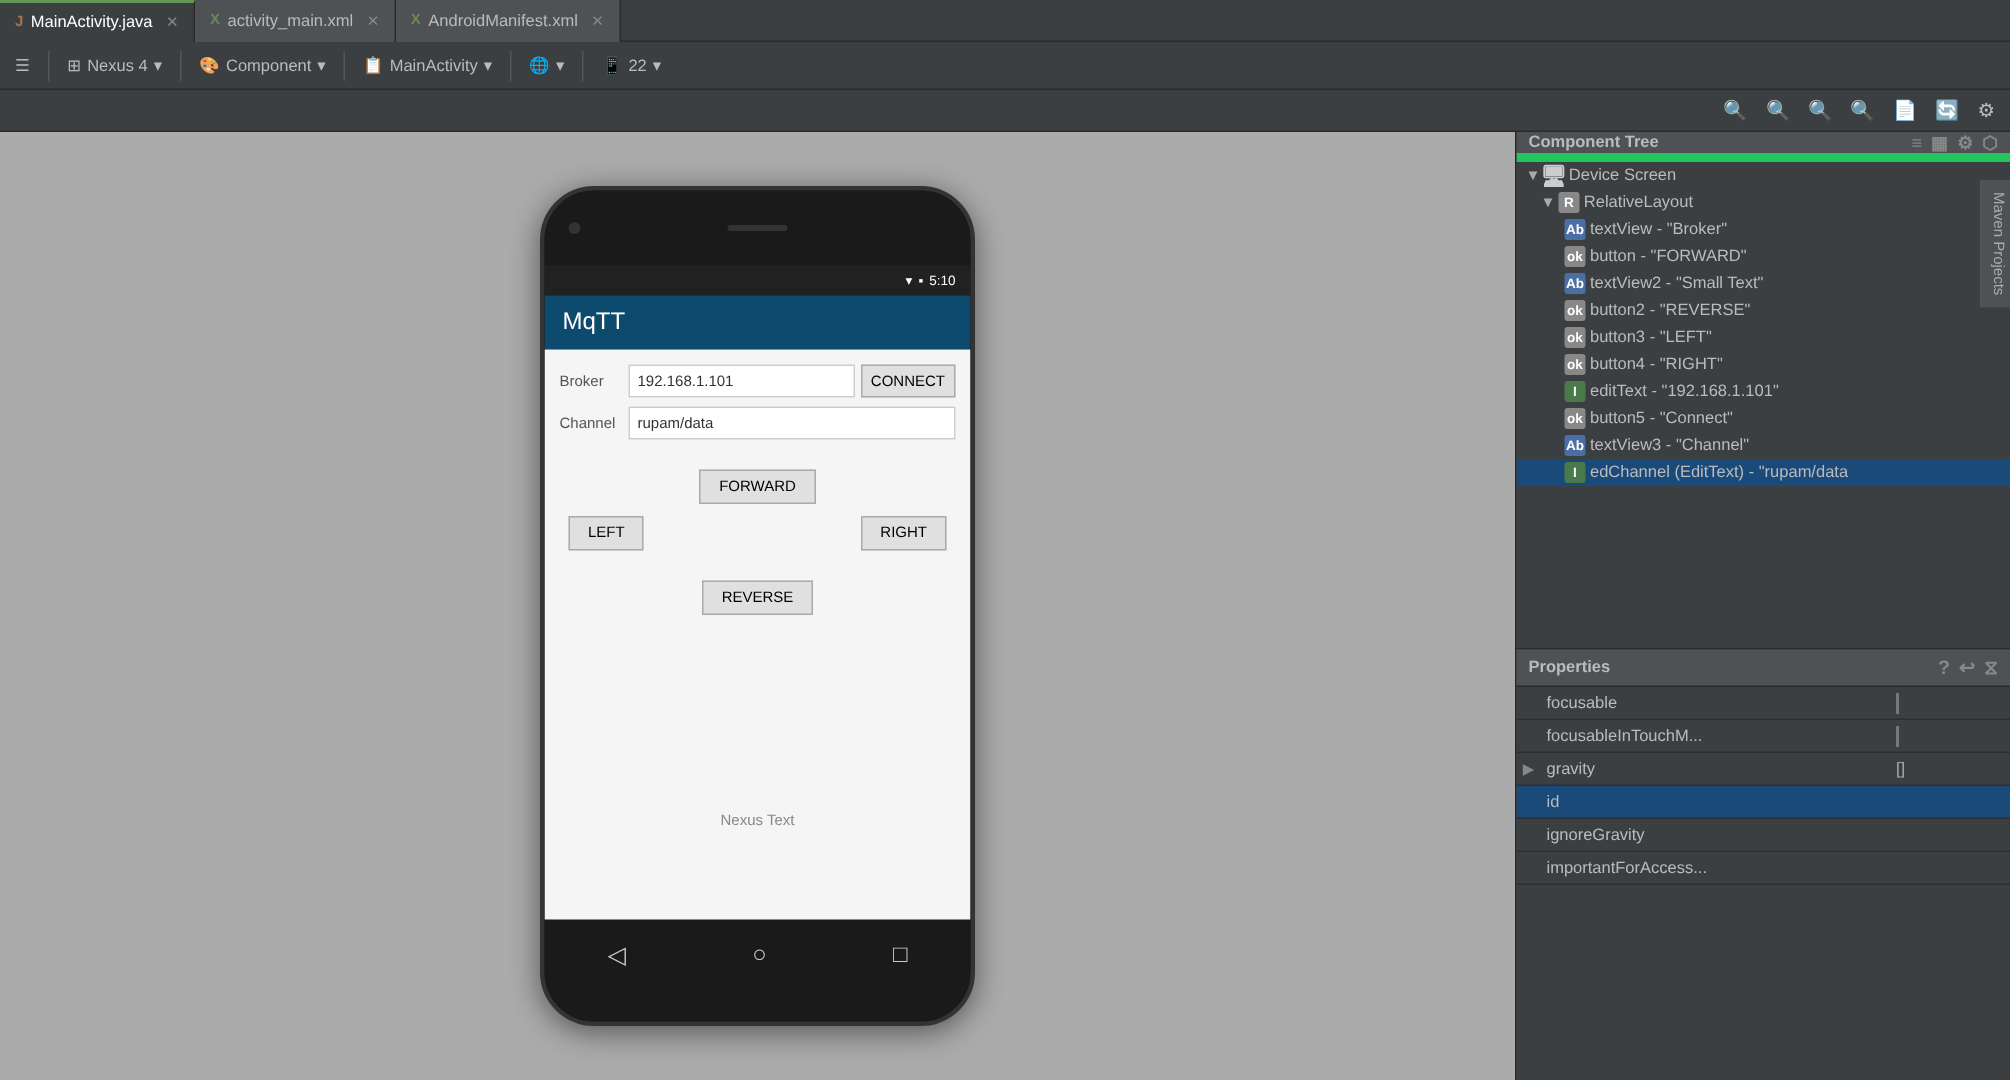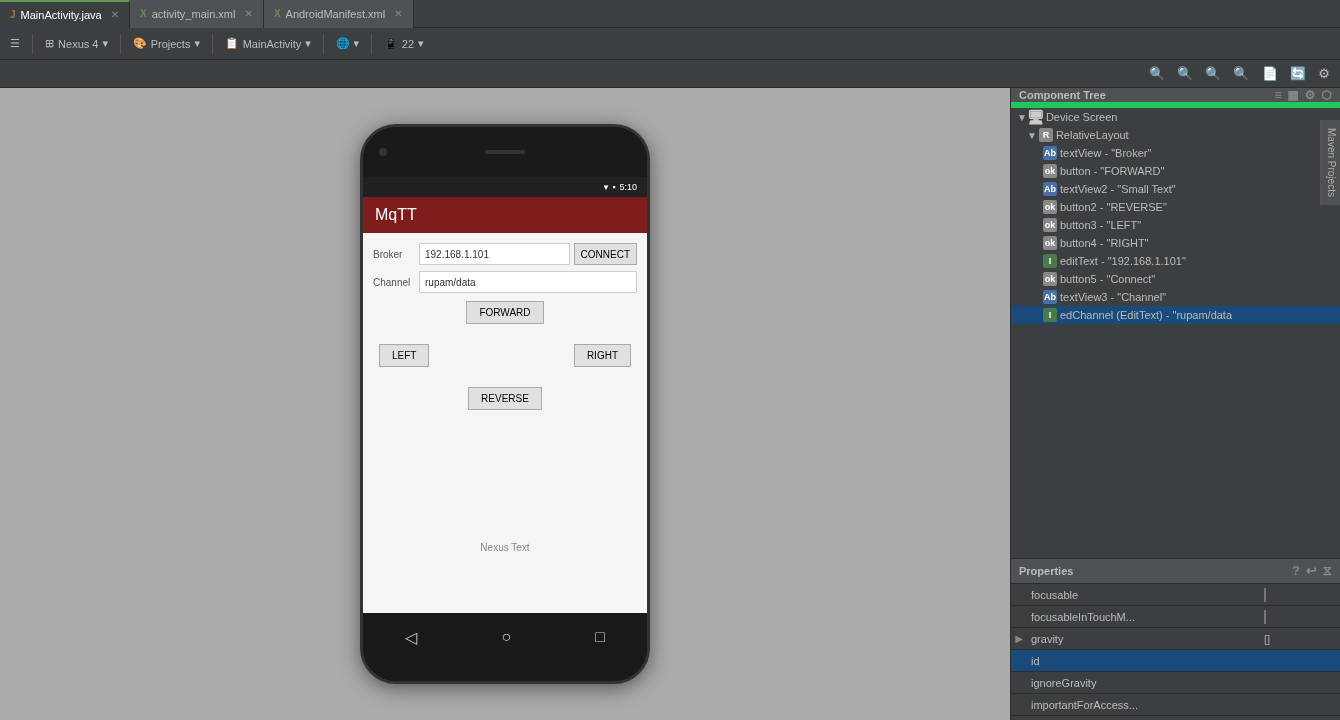--- a/index.html
+++ b/index.html
@@ -459,7 +459,7 @@
     <div class="toolbar-separator"></div>
     <div class="toolbar-item">
       <span>🎨</span>
-      <span>Projects</span>
+      <span>Component</span>
       <span>▾</span>
     </div>
     <div class="toolbar-separator"></div>

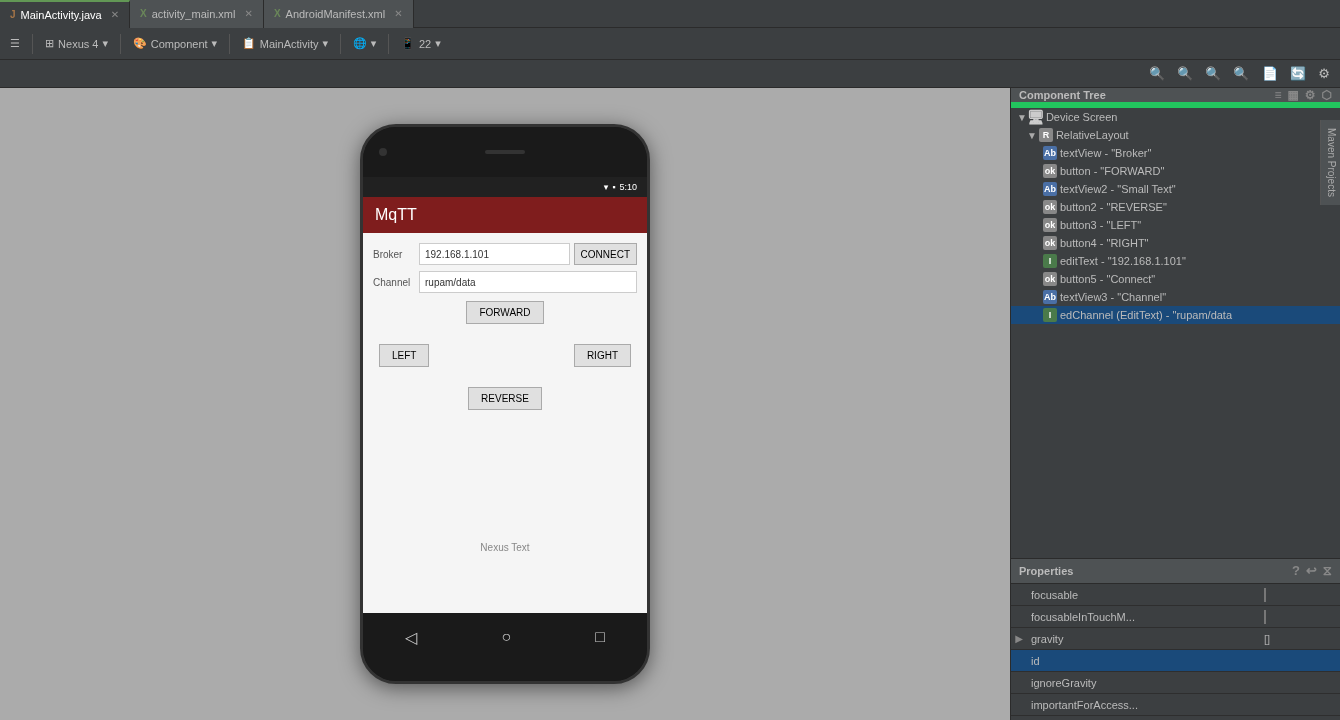--- a/index.html
+++ b/index.html
@@ -168,7 +168,7 @@
       font-size: 9px;
     }
     .phone-title-bar {
-      background: #7f1d1d;
+      background: #0c4a6e;
       height: 36px;
       display: flex;
       align-items: center;

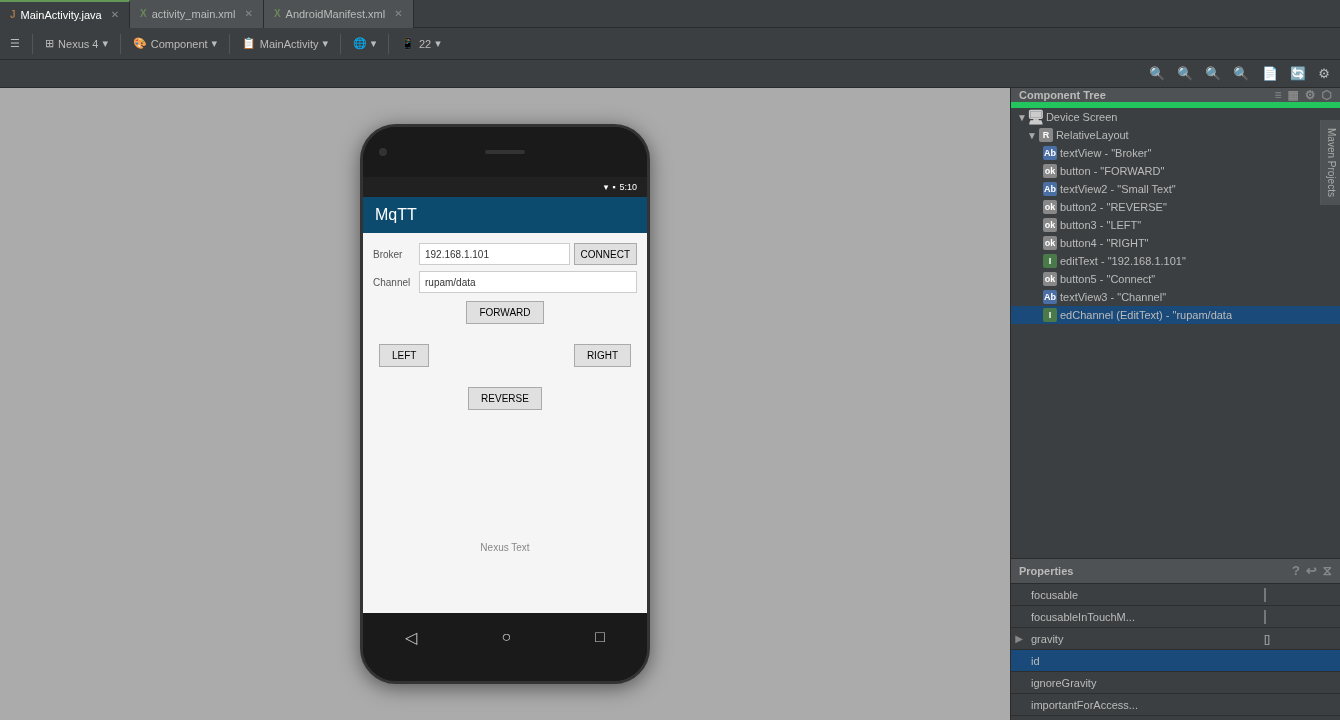--- a/index.html
+++ b/index.html
@@ -239,7 +239,7 @@
     .channel-row {
       display: flex;
       align-items: center;
-      margin-bottom: 8px;
+      margin-bottom: 20px;
       gap: 4px;
     }
     .channel-input {

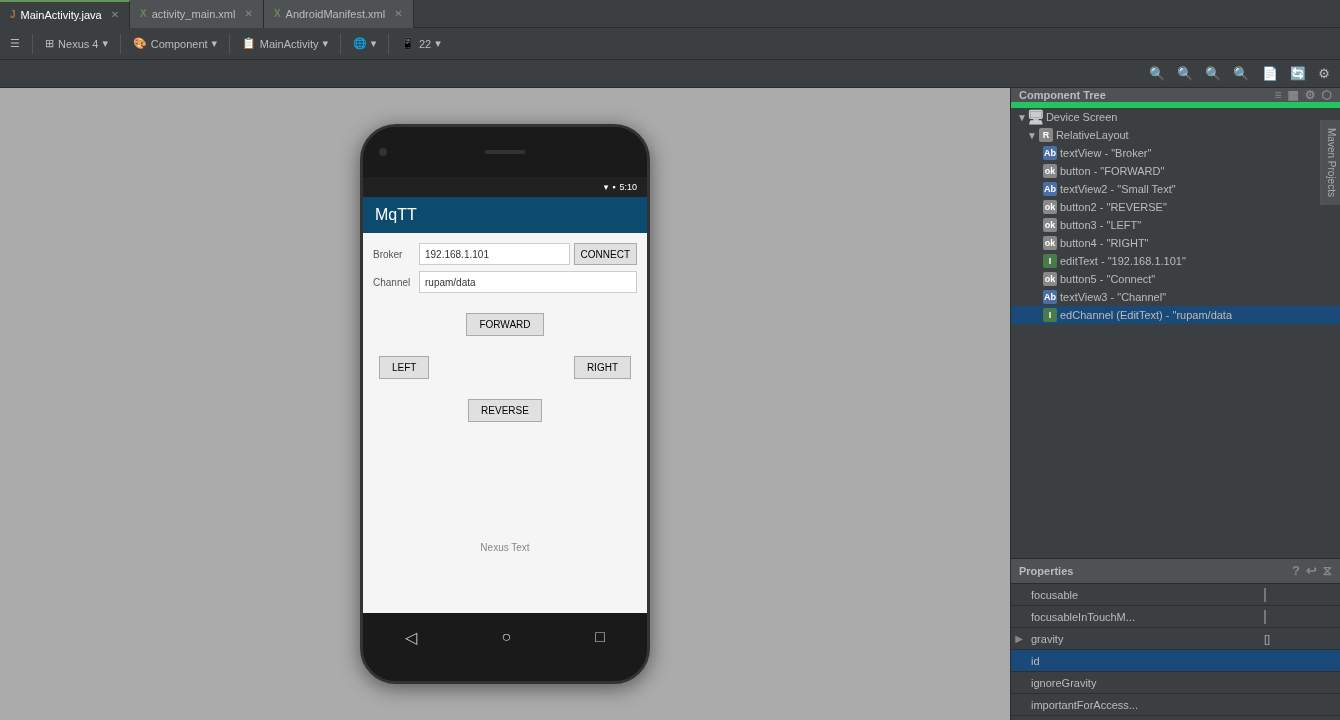--- a/index.html
+++ b/index.html
@@ -261,7 +261,7 @@
     .forward-area {
       display: flex;
       justify-content: center;
-      margin-bottom: 20px;
+      margin-bottom: 8px;
     }
     .lr-area {
       display: flex;

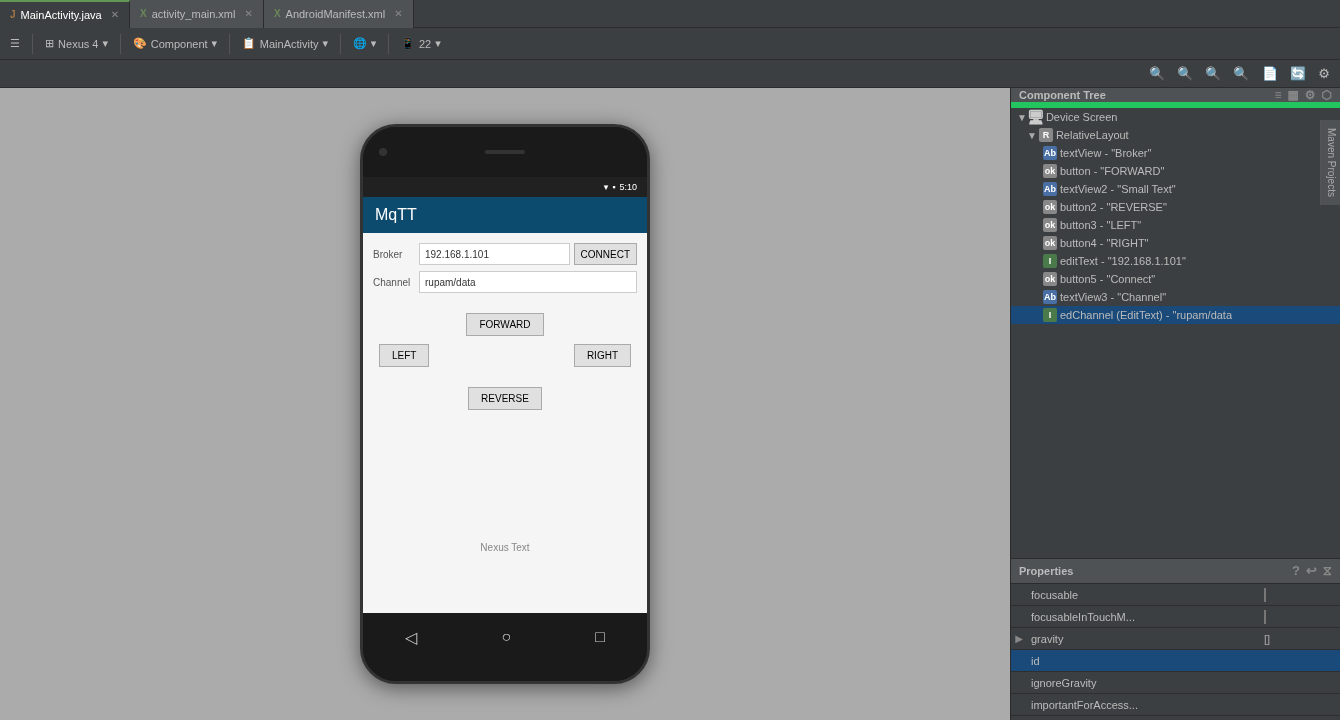--- a/index.html
+++ b/index.html
@@ -362,7 +362,7 @@
 
     
     .properties-panel {
-      height: 162px;
+      height: 288px;
       background: #3c3f41;
       border-top: 1px solid #2b2b2b;
       display: flex;

